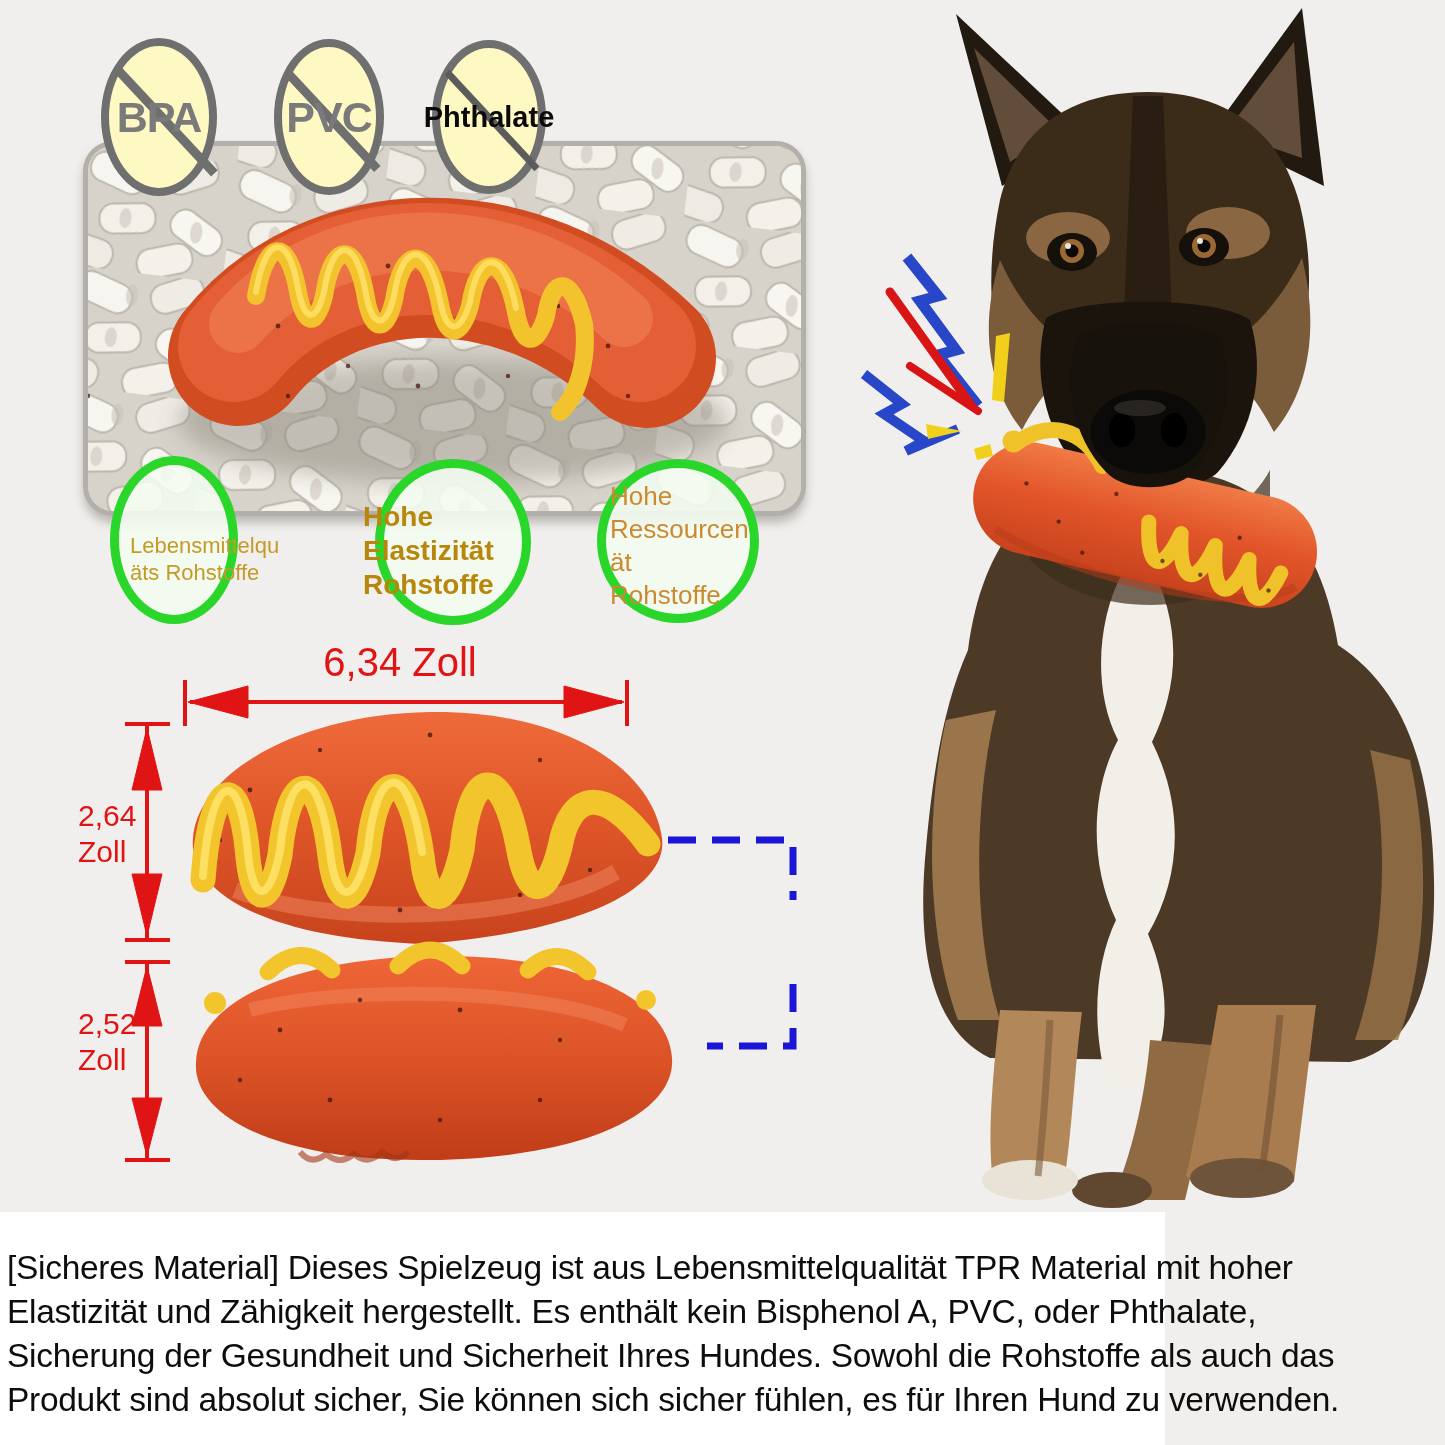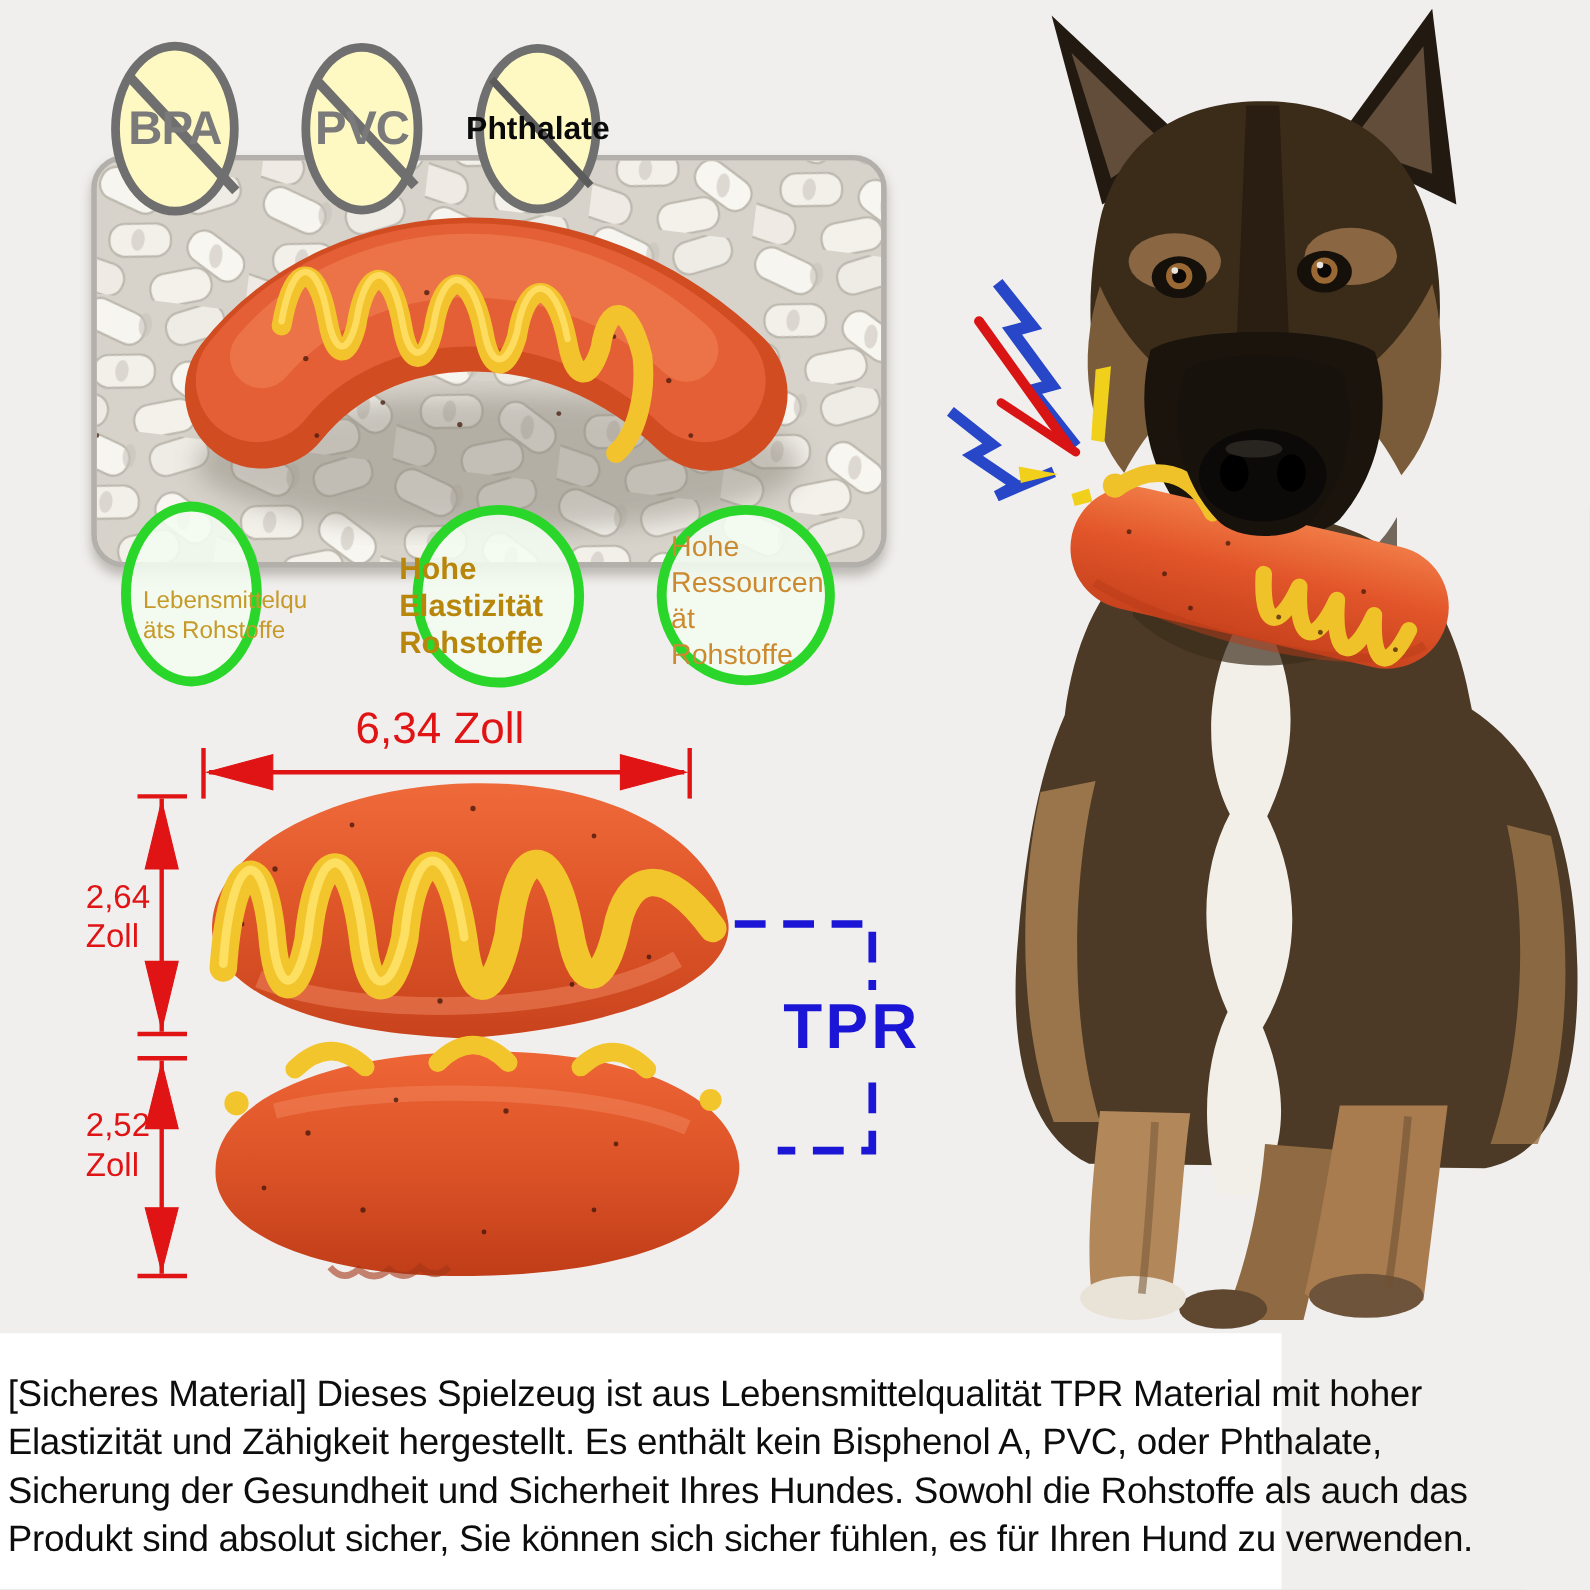--- a/index.html
+++ b/index.html
@@ -216,7 +216,6 @@
     <div>2,52</div>
     <div>Zoll</div>
   </div>
-  <div class="dim-label tpr-label">TPR</div>
 
   <svg class="overlay-svg" style="left:850px;top:0;" width="595" height="1215" viewBox="0 0 595 1215">
     <defs>

